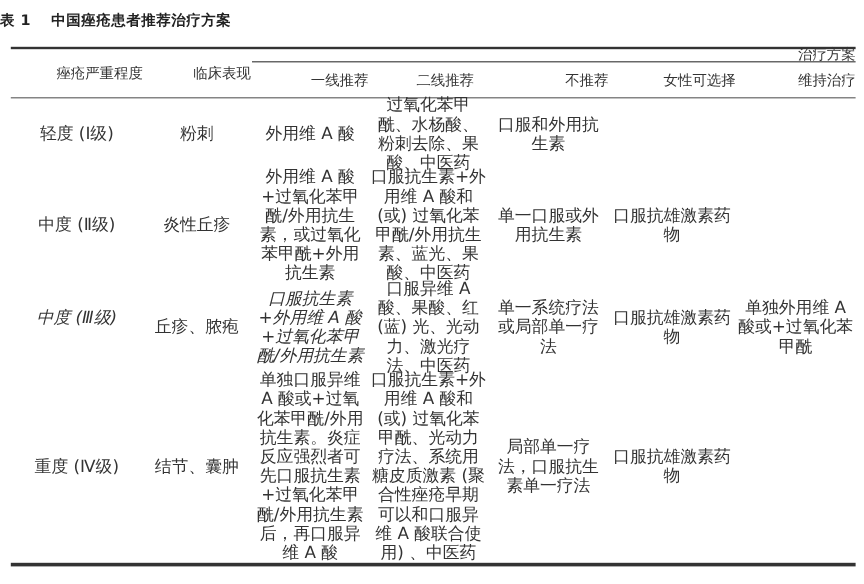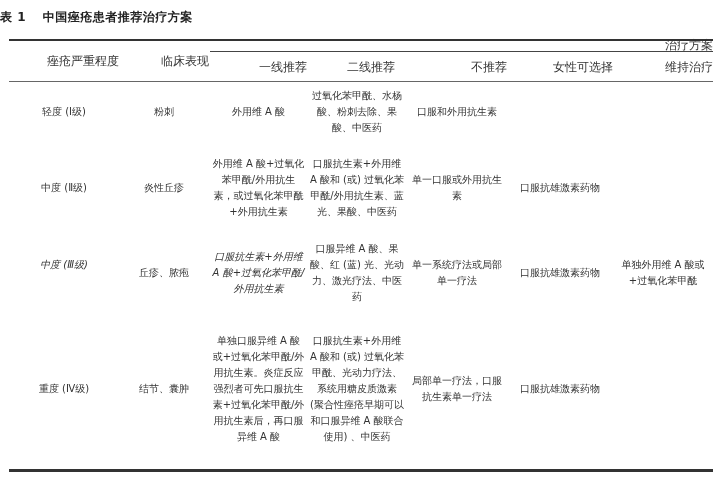--- a/index.html
+++ b/index.html
@@ -14,7 +14,7 @@
     .rule.head { left:9px; width:704px; top:81px; height:1px; background:#666666; }
     .rule.bottom { left:9px; width:704px; top:469px; height:3px; }
     .cell { position:absolute; display:flex; align-items:center; justify-content:center;
-            text-align:center; font-size:10px; line-height:16px; color:#333333; }
+            text-align:center; font-size:14px; line-height:16px; color:#333333; }
     .cell span { display:block; }
     .hdr { font-size:12px; color:#333333;justify-content:flex-end; }
   </style>

